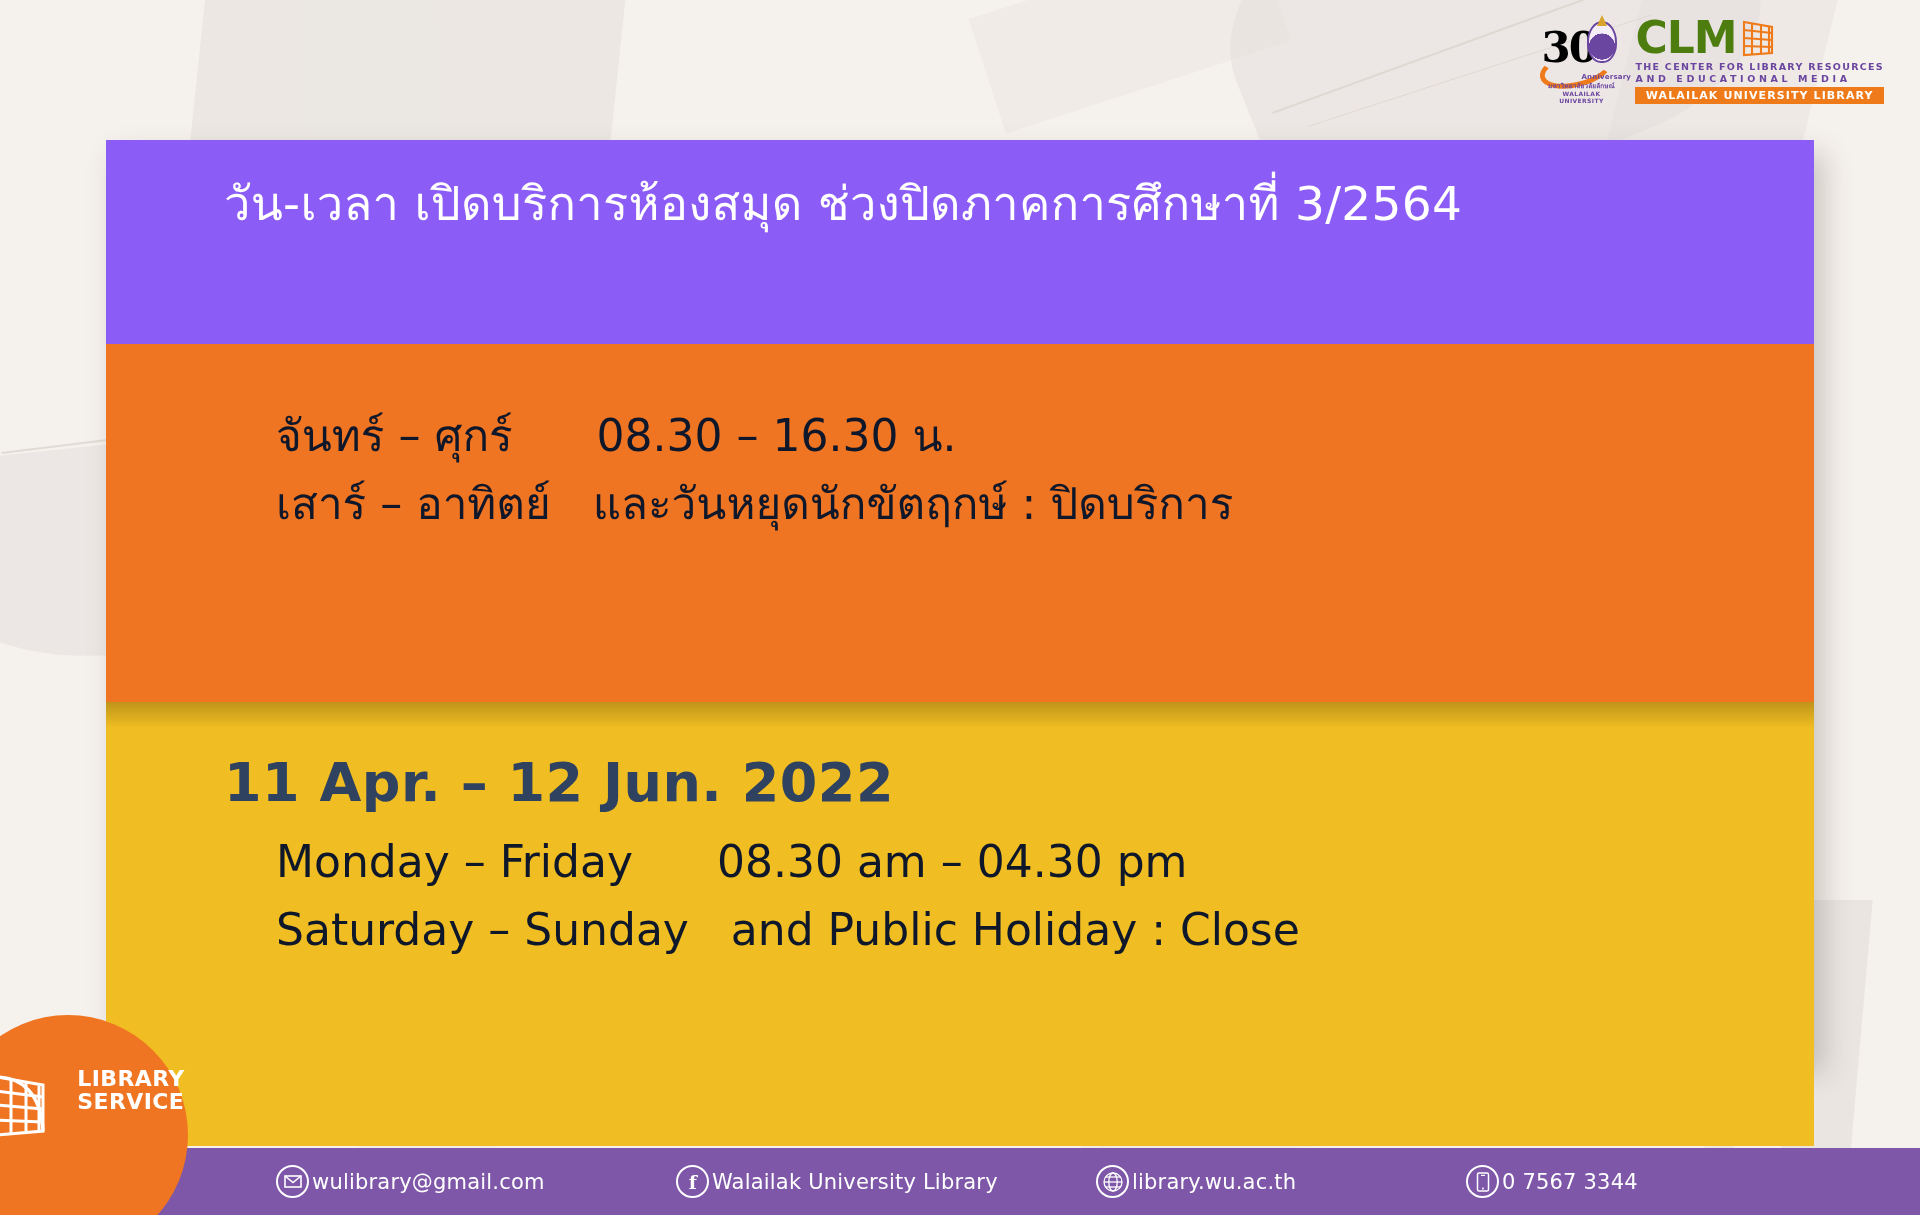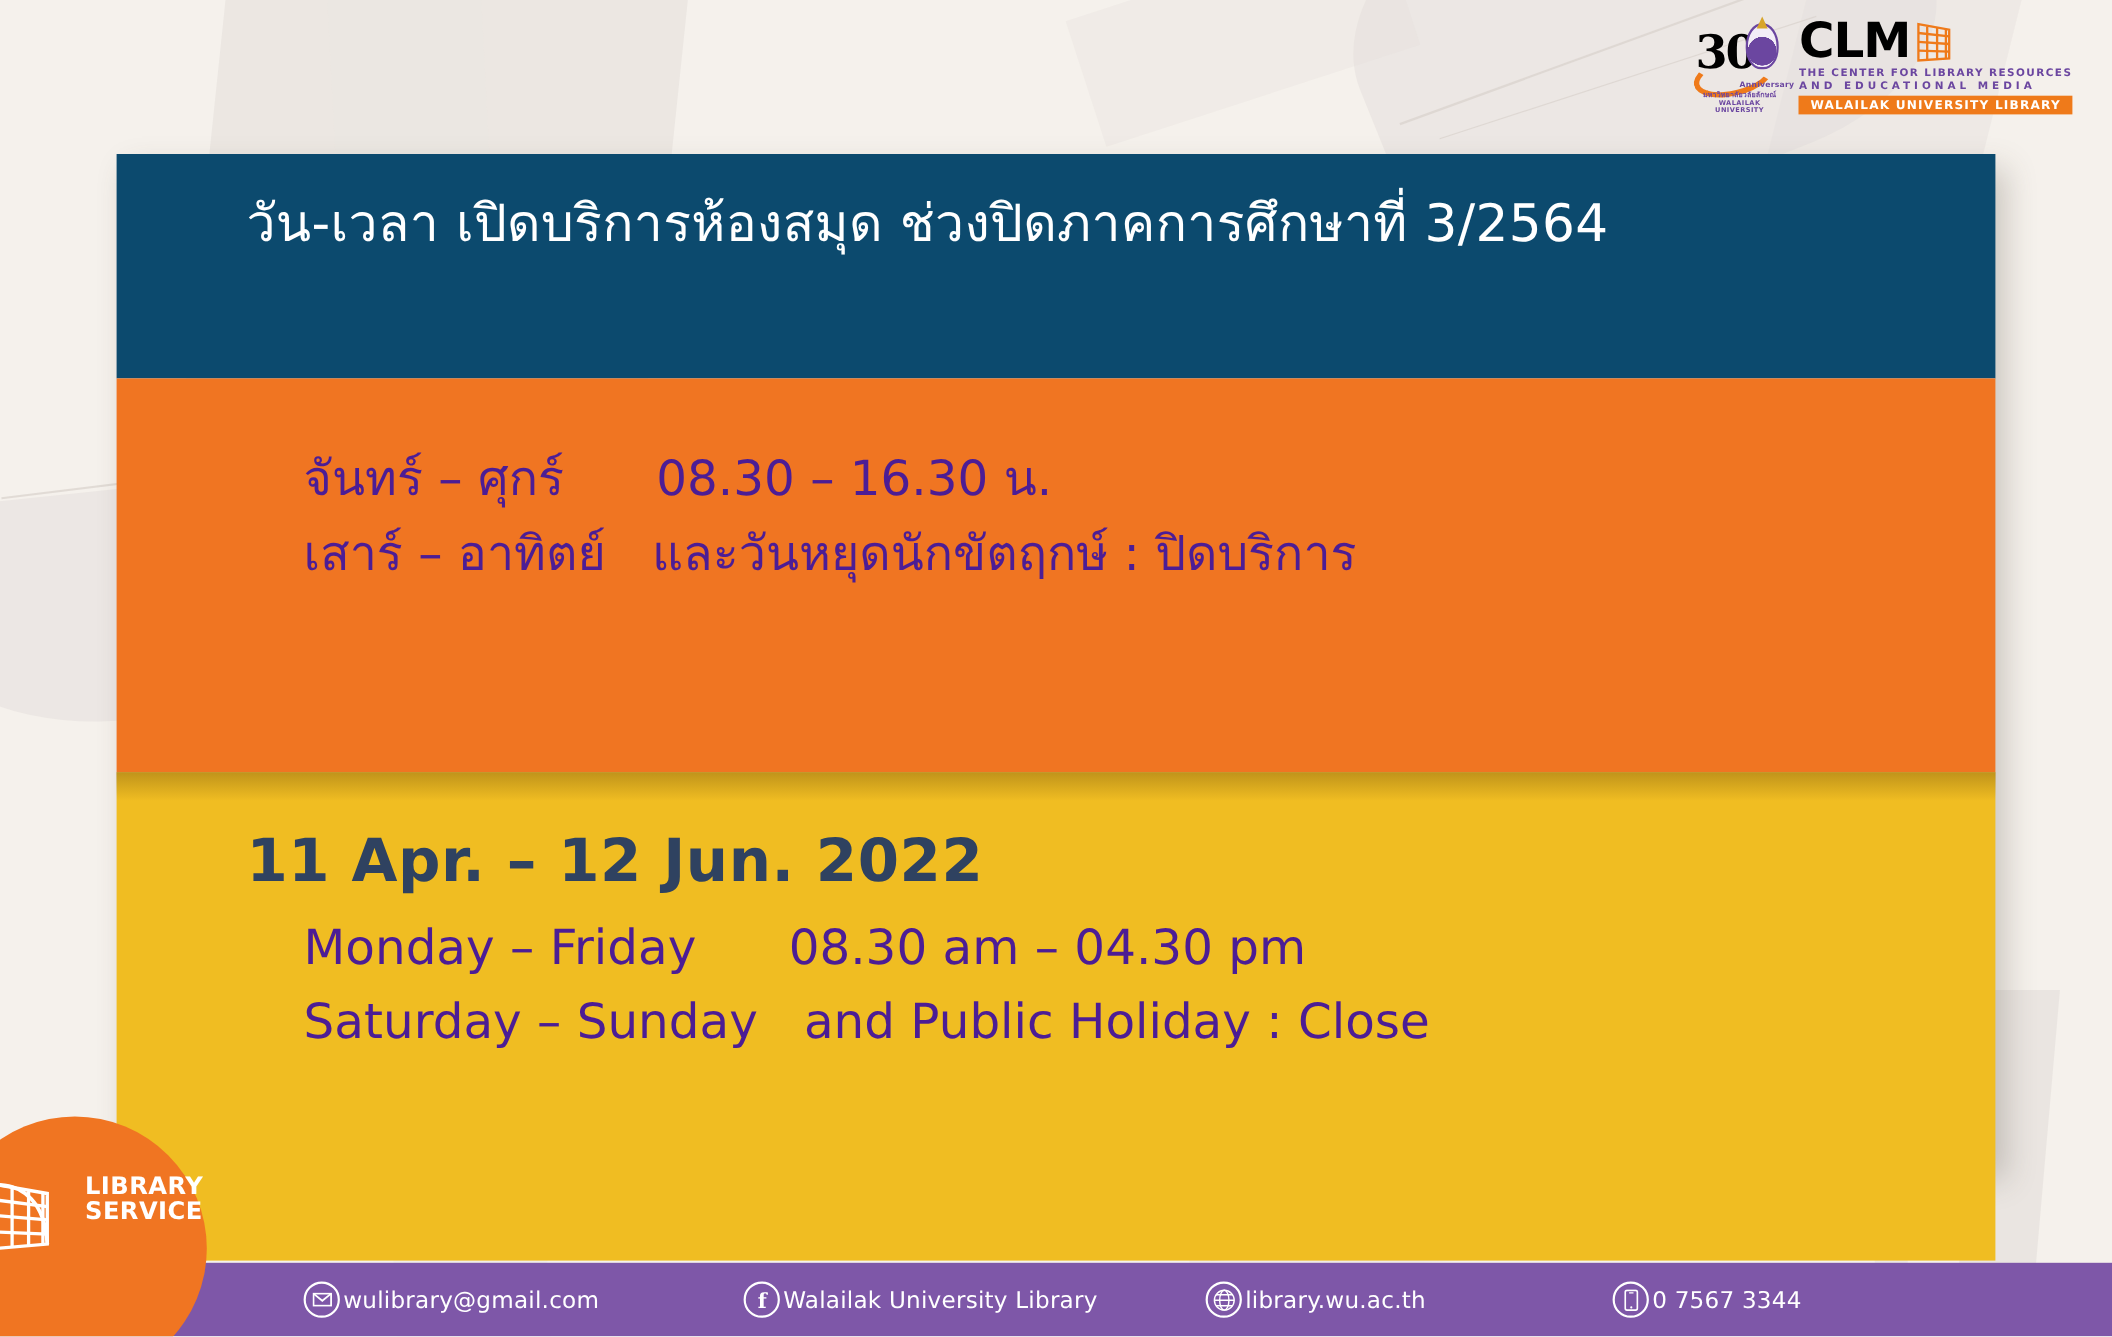--- a/index.html
+++ b/index.html
@@ -104,7 +104,7 @@
   .clm-top { display: flex; align-items: flex-end; gap: 4px; }
   .clm-word {
     font-family: "DejaVu Sans", "Liberation Sans", sans-serif;
-    font-size: 44px; font-weight: 700; color: #000000;
+    font-size: 44px; font-weight: 700; color: #4d7c0f;
     line-height: .92; letter-spacing: -1px;
   }
   .clm-shelf { width: 34px; height: 40px; position: relative; }

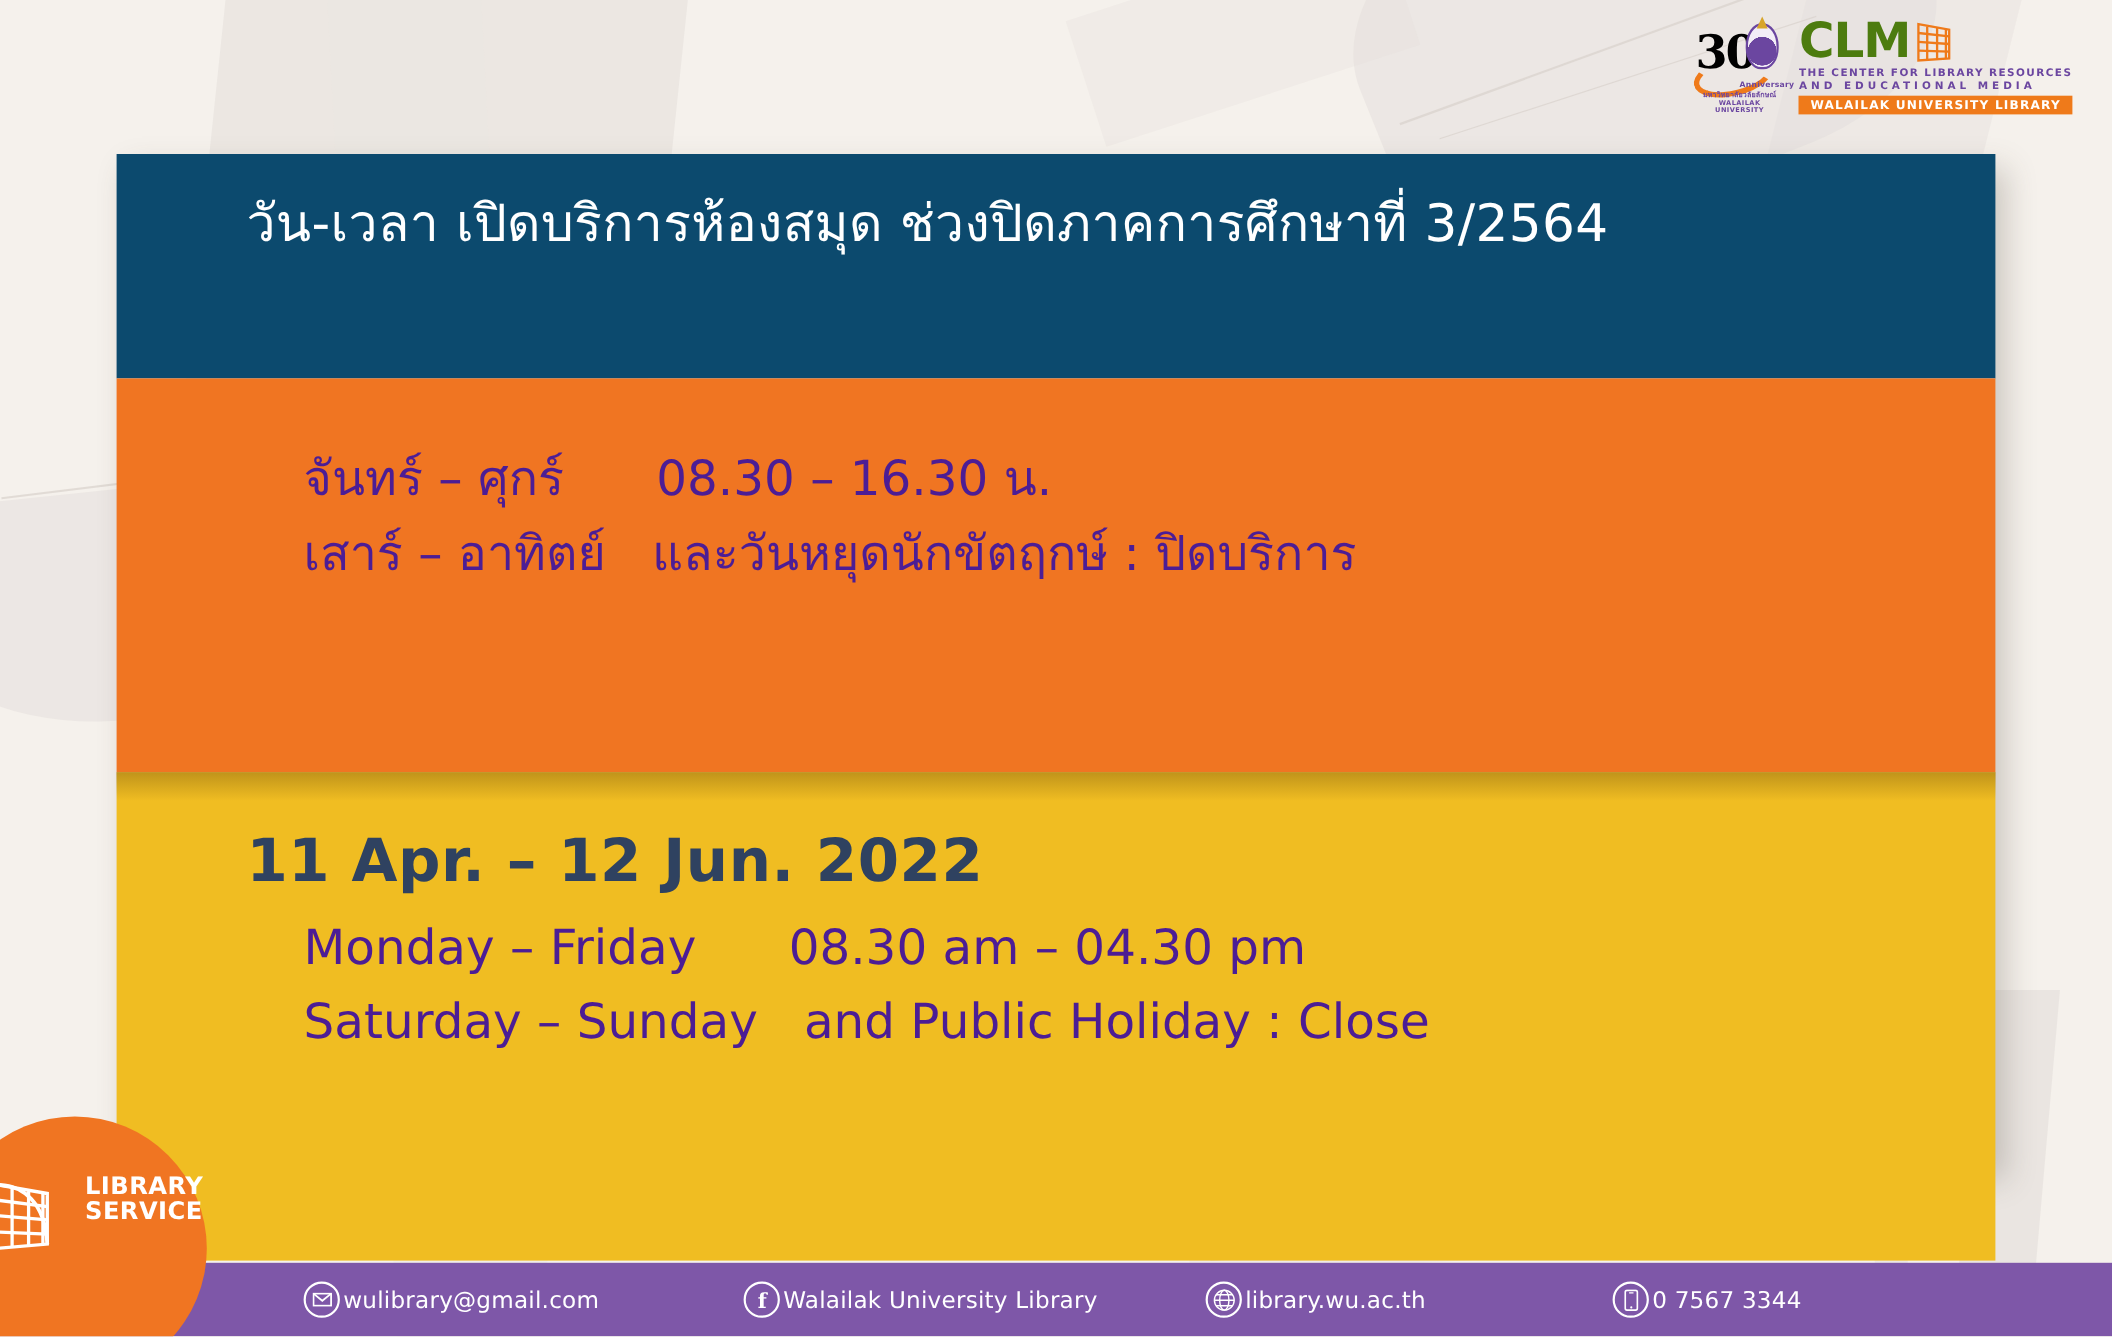--- a/index.html
+++ b/index.html
@@ -132,7 +132,7 @@
   .band { width: 100%; position: relative; }
 
   .band-head {
-    height: 204px; background: #0c4a6e;
+    height: 204px; background: #8b5cf6;
     padding: 34px 0 0 118px;
   }
   .head-th {

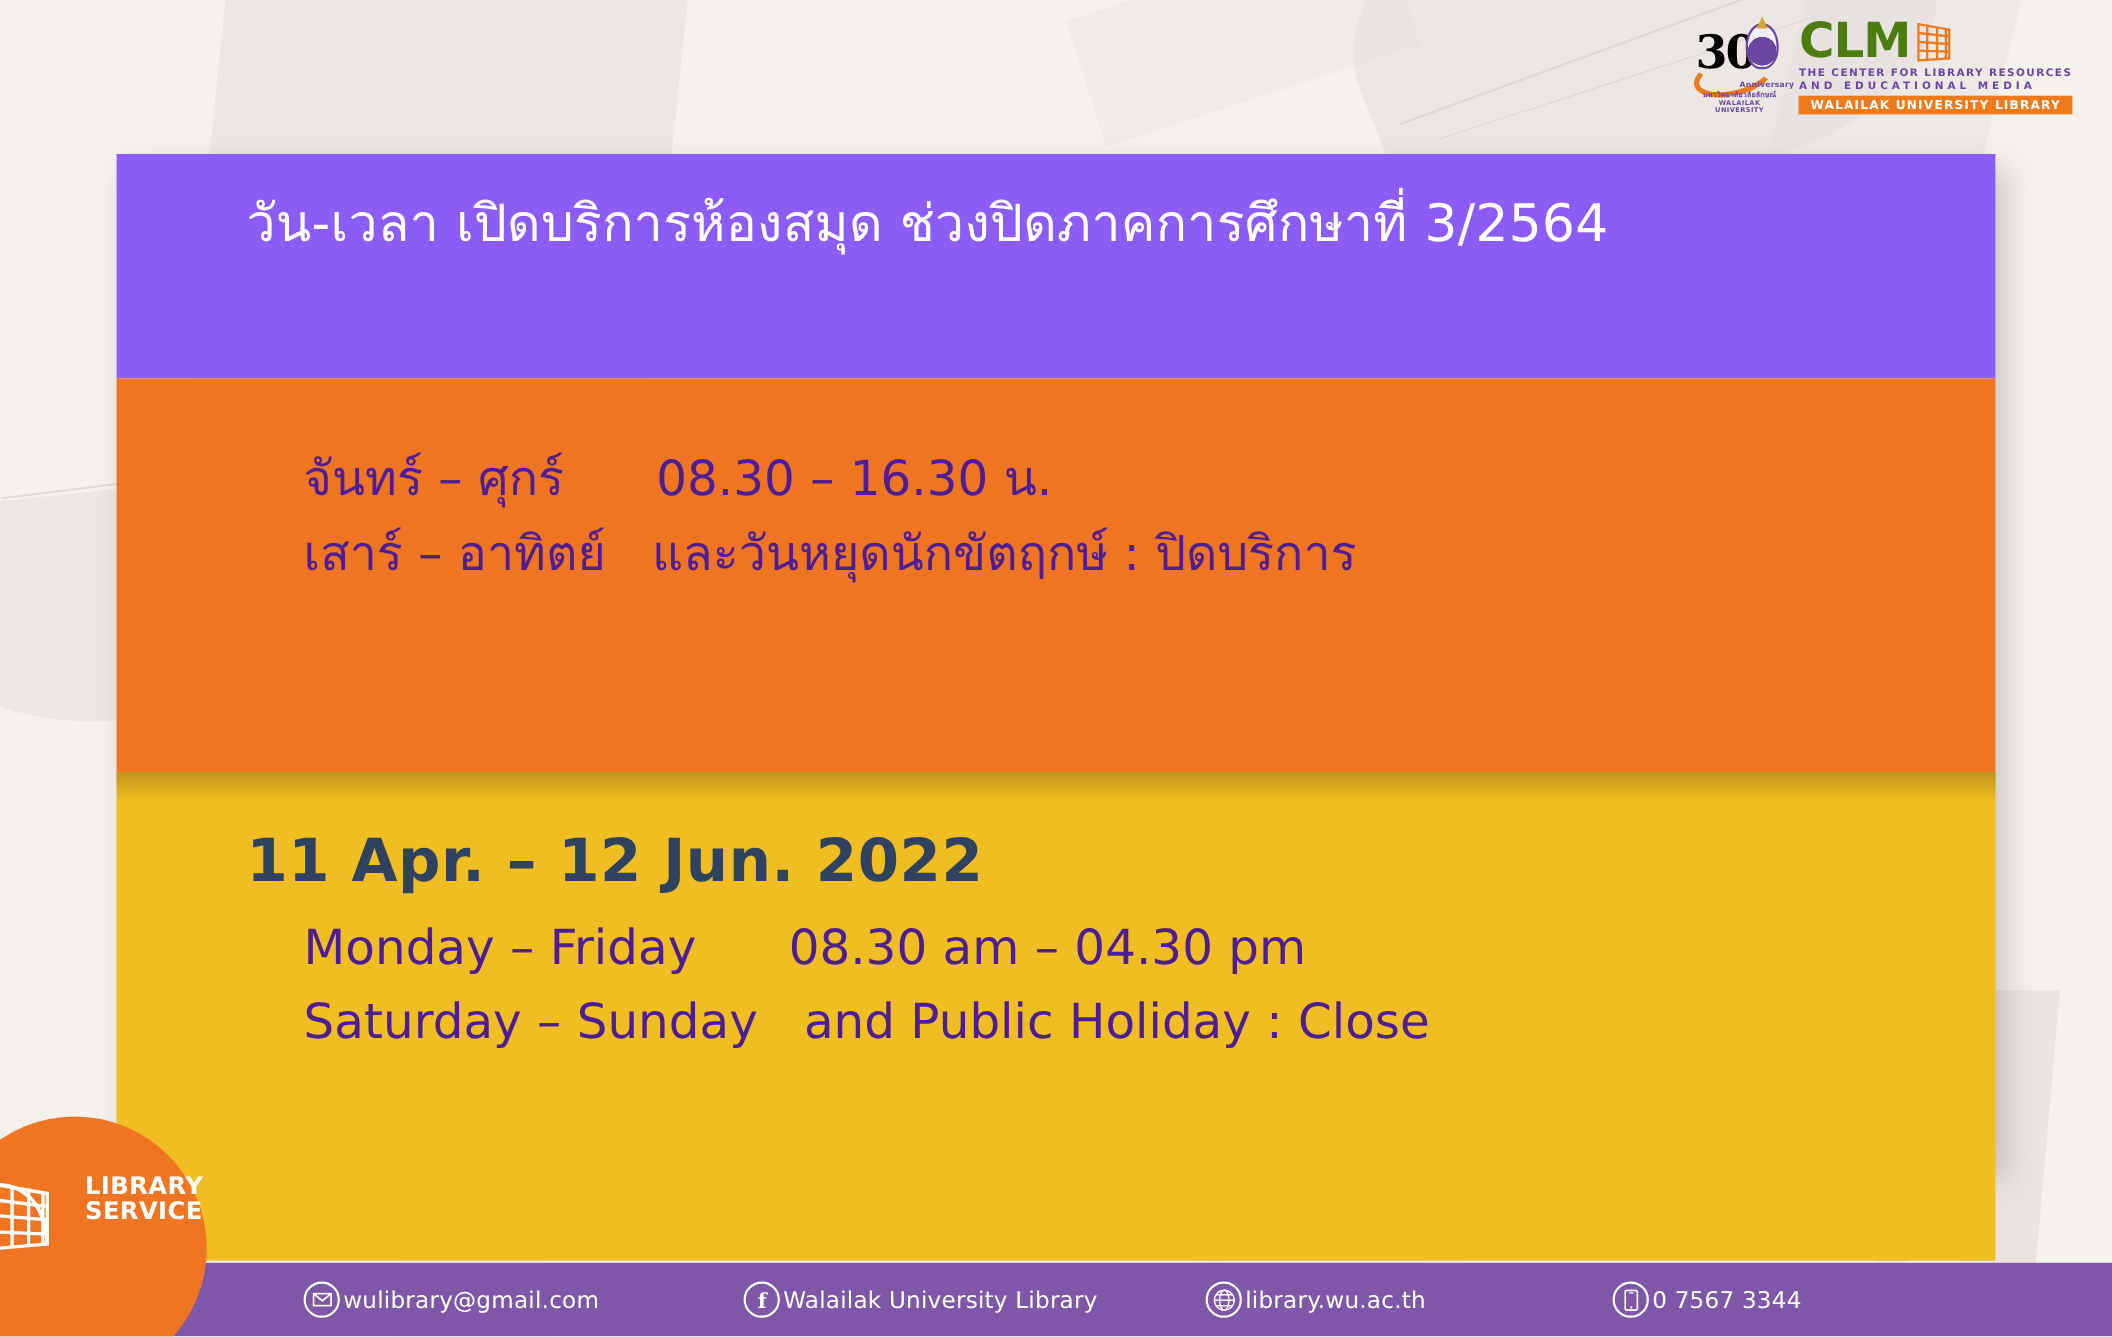--- a/index.html
+++ b/index.html
@@ -171,7 +171,7 @@
     letter-spacing: .5px; line-height: 1.15;
   }
   .detail {
-    color:#4c1d95; font-size: 44px; font-weight: 400;
+    color:#0f172a; font-size: 44px; font-weight: 400;
     line-height: 1.55; padding-left: 52px; white-space: pre;
   }
   .detail.first { margin-top: 14px; }

